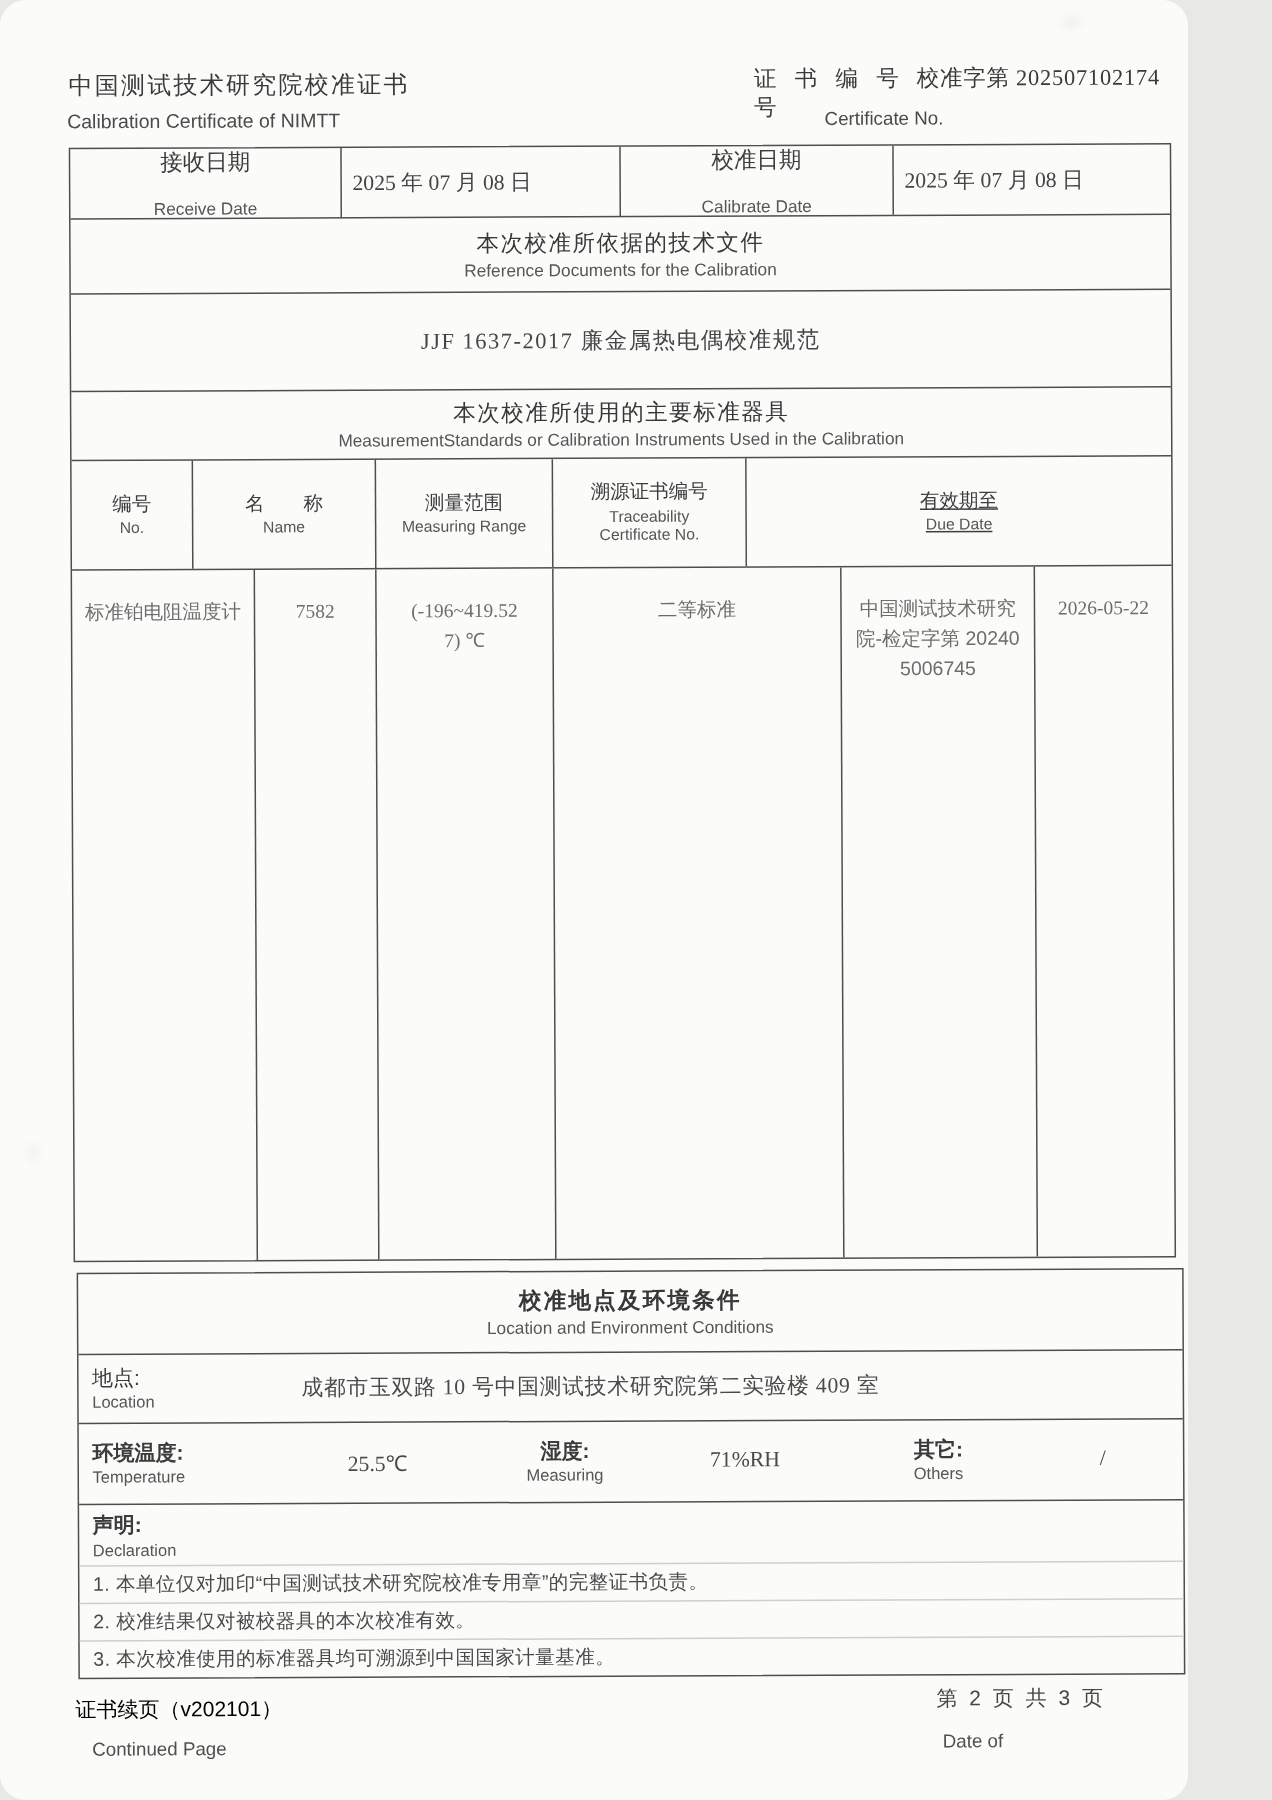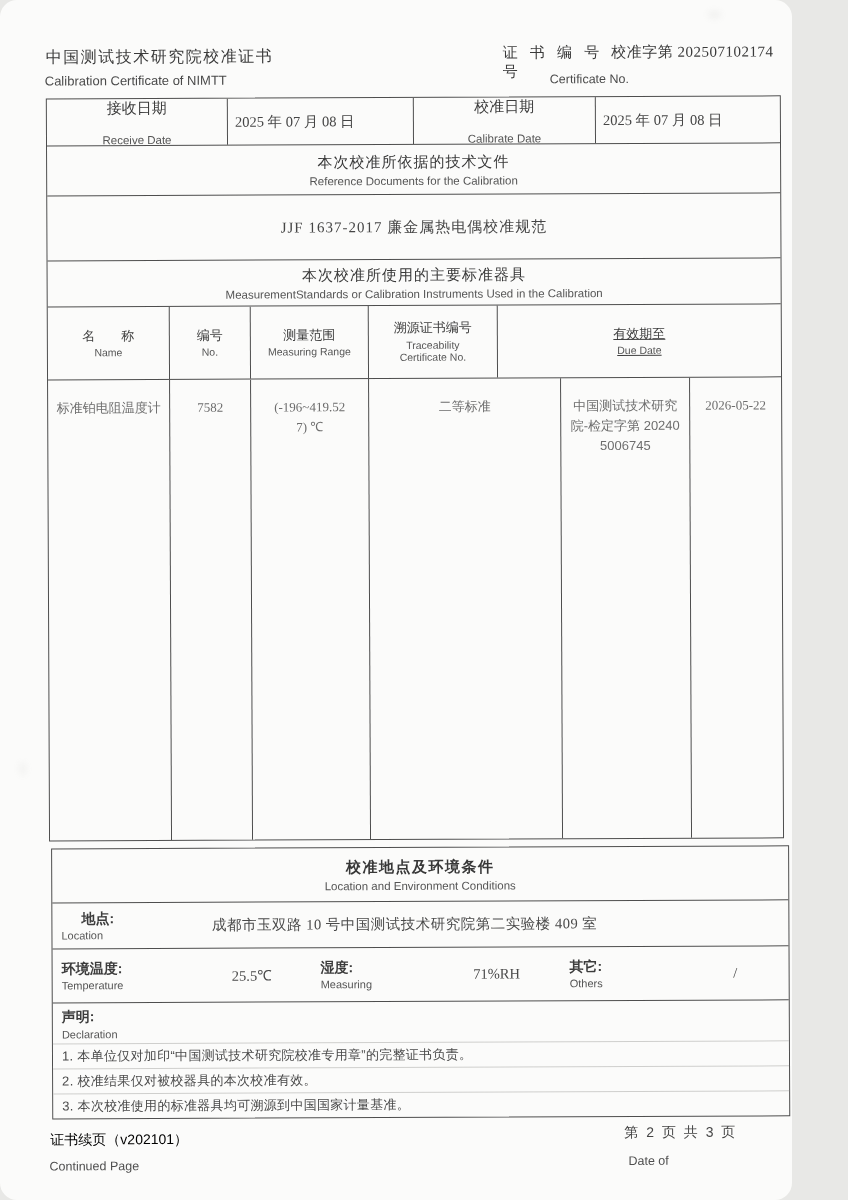--- a/index.html
+++ b/index.html
@@ -146,13 +146,13 @@
       </div>
 
       <div class="trow bt" style="height:73px;">
+        <div class="cell br col-h" style="width:81px;">
+          <div class="h-cn">编号</div>
+          <div class="h-en">No.</div>
+        </div>
         <div class="cell br col-h" style="width:122px;">
           <div class="h-cn">名　　称</div>
           <div class="h-en">Name</div>
-        </div>
-        <div class="cell br col-h" style="width:81px;">
-          <div class="h-cn">编号</div>
-          <div class="h-en">No.</div>
         </div>
         <div class="cell br col-h" style="width:118px;">
           <div class="h-cn">测量范围</div>

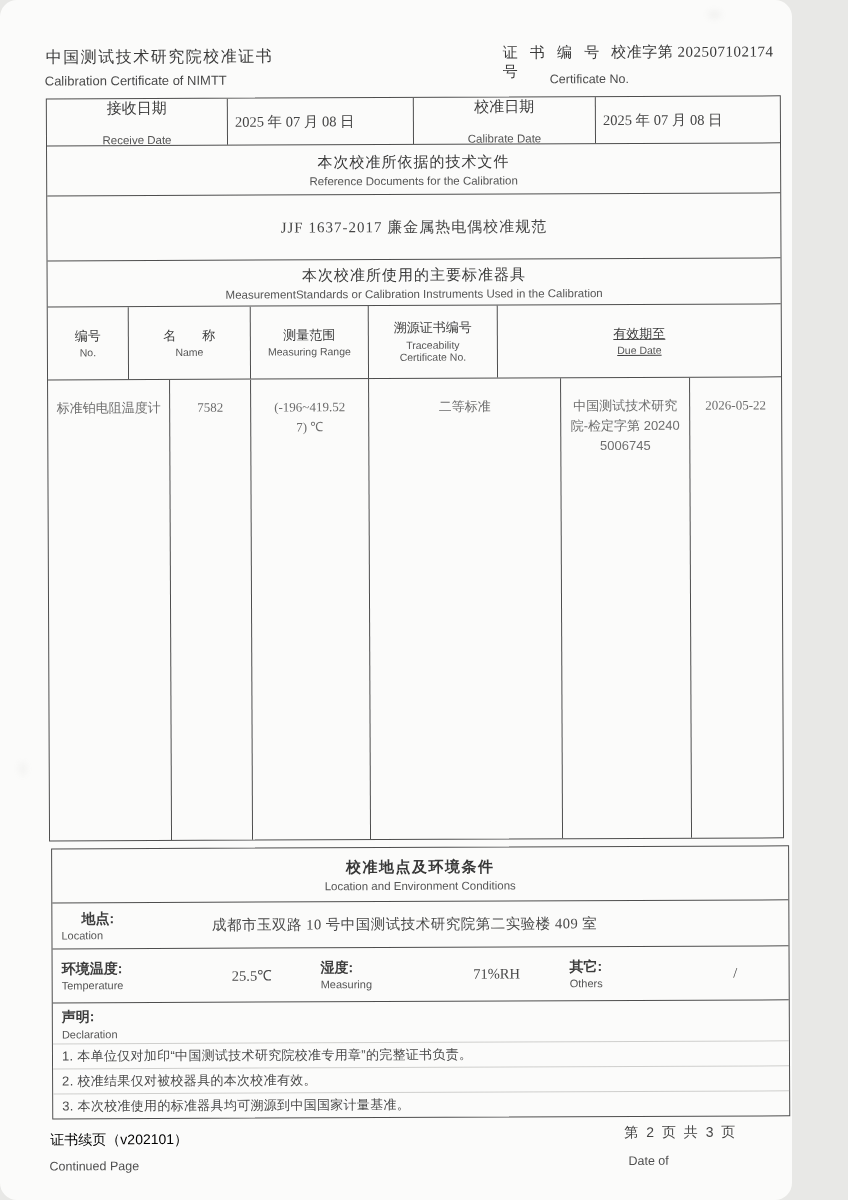--- a/index.html
+++ b/index.html
@@ -192,7 +192,7 @@
 
       <div class="loc-row bt">
         <div class="field-label">
-          <div class="f-cn" style="font-weight:bold;margin-left:20px;">地点:</div>
+          <div class="f-cn" style="font-weight:normal;">地点:</div>
           <div class="f-en">Location</div>
         </div>
         <div class="loc-value serif">成都市玉双路 10 号中国测试技术研究院第二实验楼 409 室</div>

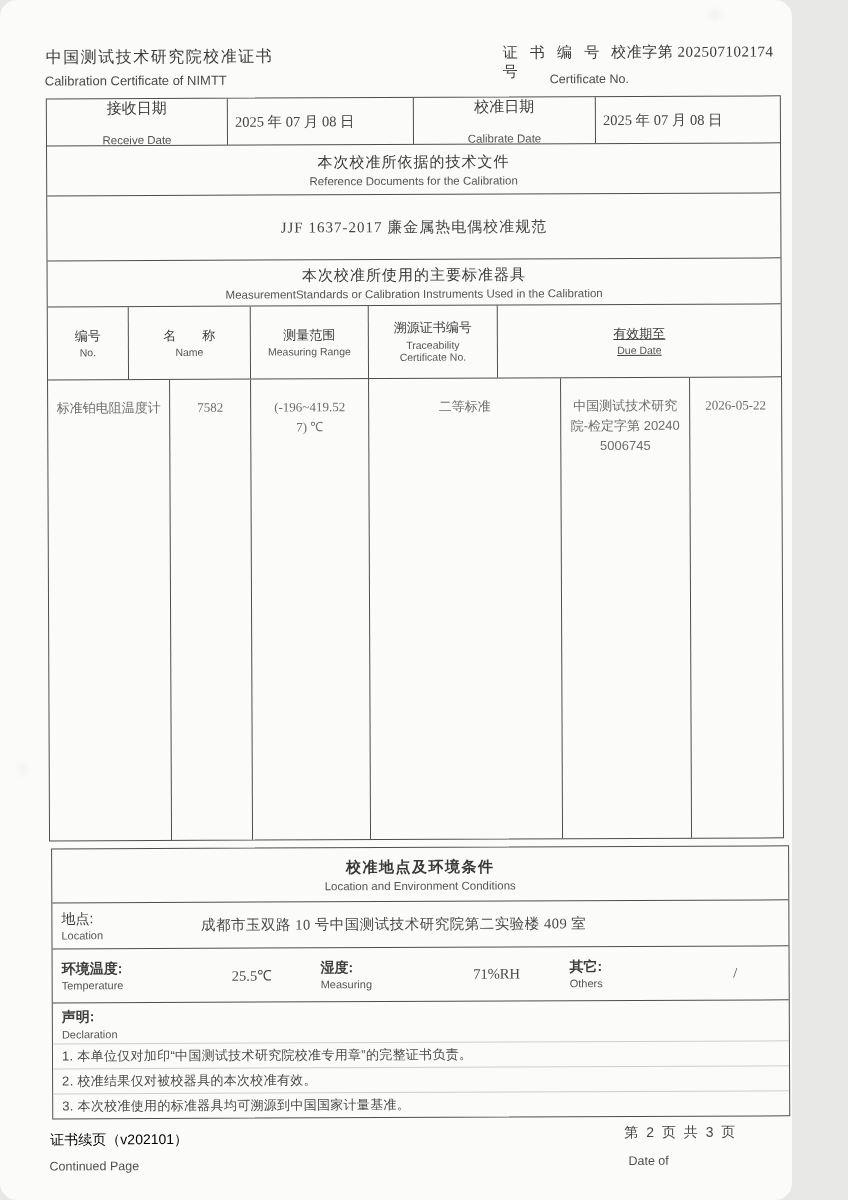--- a/index.html
+++ b/index.html
@@ -74,7 +74,7 @@
   .loc-value{margin-left:98px;font-size:14.5px;color:#4a4a4a;letter-spacing:0.5px;}
   .env-row{height:57px;display:flex;align-items:center;}
   .env-val{font-size:14.5px;color:#4a4a4a;text-align:center;}
-  .w130{width:130px;}.w120{width:120px;}.w112{width:112px;}.w128{width:128px;}
+  .w130{width:130px;}.w120{width:120px;}.w112{width:112px;text-align:center;}.w128{width:128px;}
   .grow{flex:1;}
 
   .decl{flex:1;display:flex;flex-direction:column;}

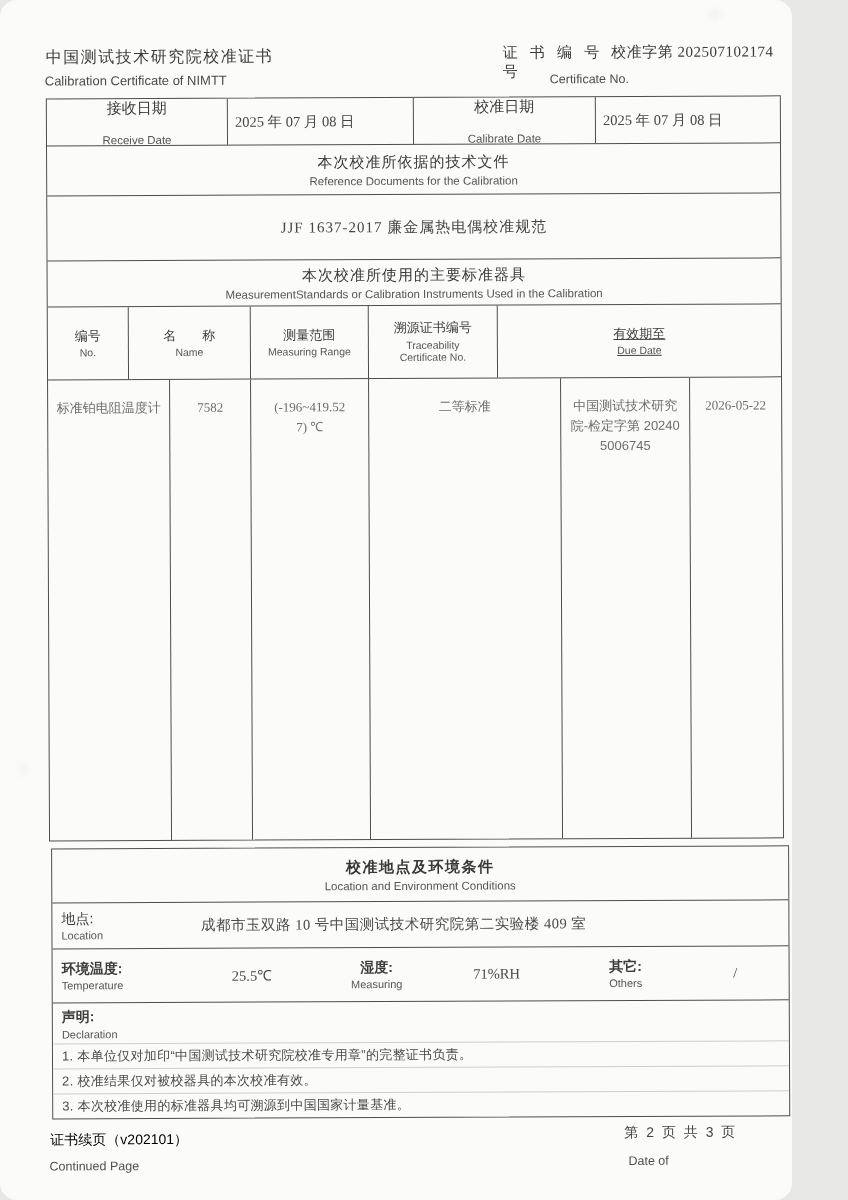--- a/index.html
+++ b/index.html
@@ -90,7 +90,7 @@
 
   
   .foot-left-cn{left:48px;top:1130px;font-size:14px;color:#000000;}
-  .foot-left-en{left:47px;top:1158px;font-size:12.5px;color:#4f4f4f;}
+  .foot-left-en{left:59px;top:1158px;font-size:12.5px;color:#4f4f4f;}
   .foot-right-cn{left:622px;top:1125px;font-size:14px;color:#454545;letter-spacing:2px;}
   .foot-right-en{left:626px;top:1155px;font-size:12.5px;color:#4f4f4f;}
 

